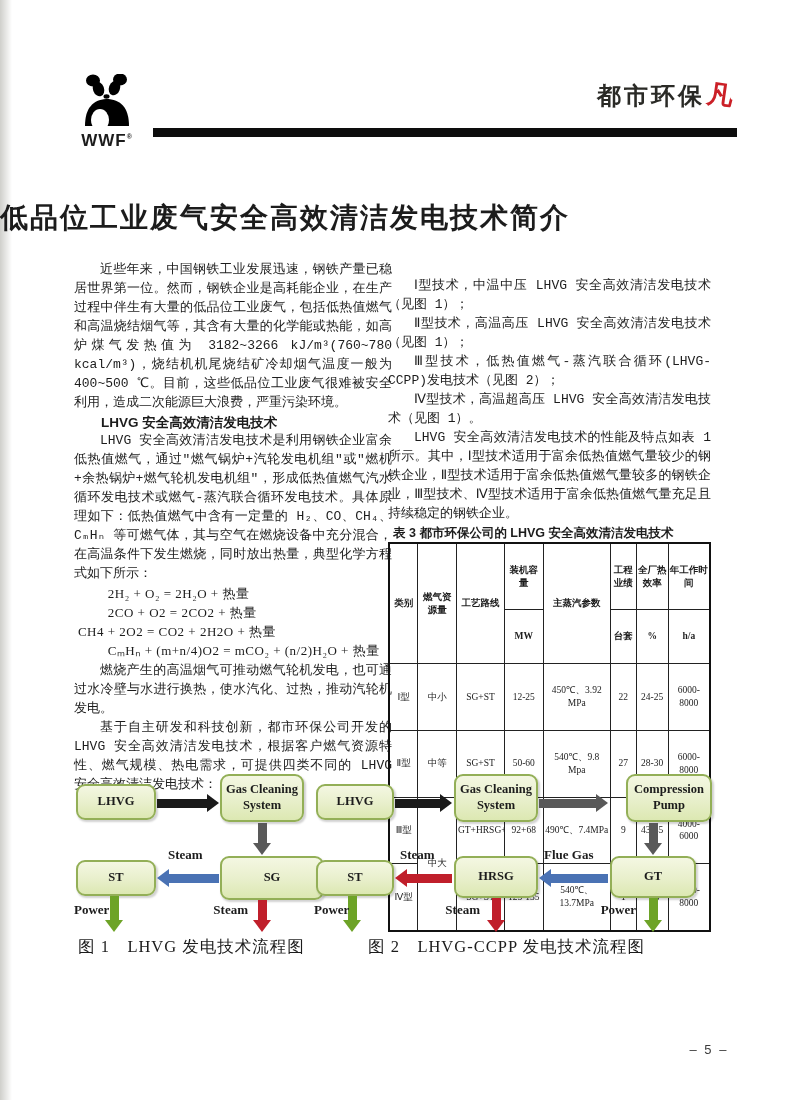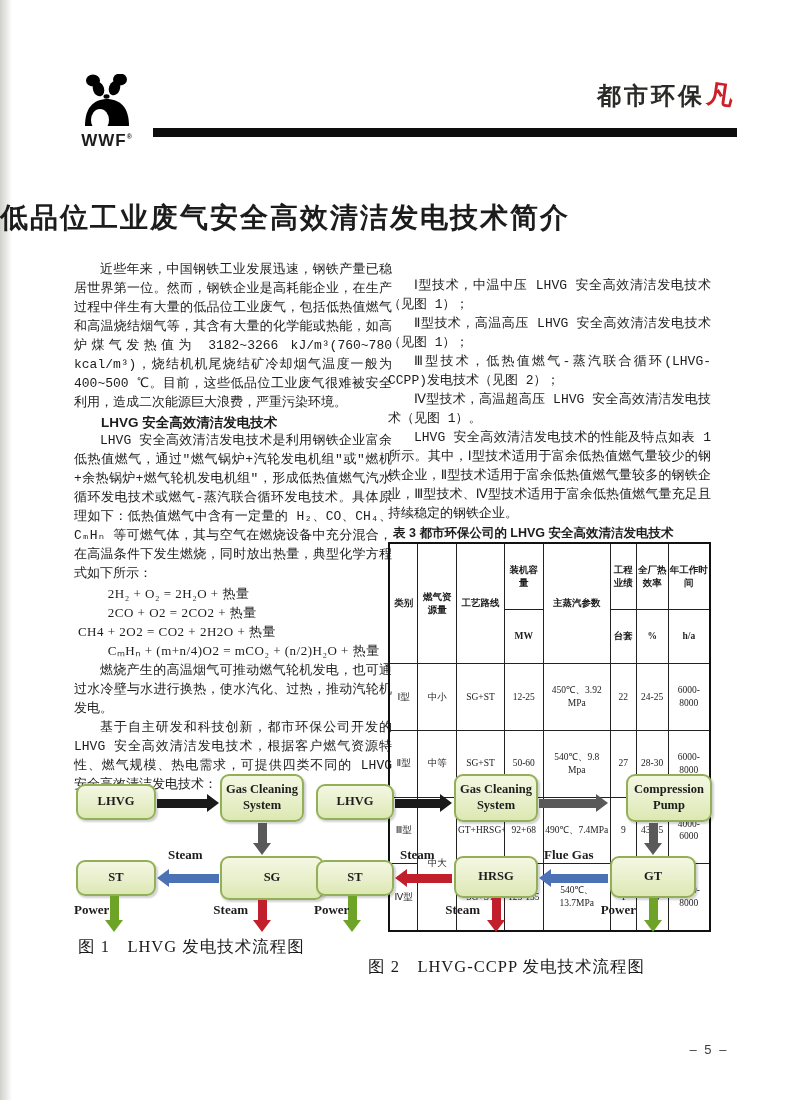--- a/index.html
+++ b/index.html
@@ -75,7 +75,7 @@
   .flow-label{position:absolute;font-weight:bold;font-size:13px;white-space:nowrap;}
   .fig-caption{position:absolute;top:936px;font-size:16.5px;letter-spacing:1px;}
   .cap1{left:78px;}
-  .cap2{left:368px;margin-top:20px;}
+  .cap2{left:368px;}
 
   
   .pagenum{position:absolute;left:664px;top:1042px;width:90px;text-align:center;

